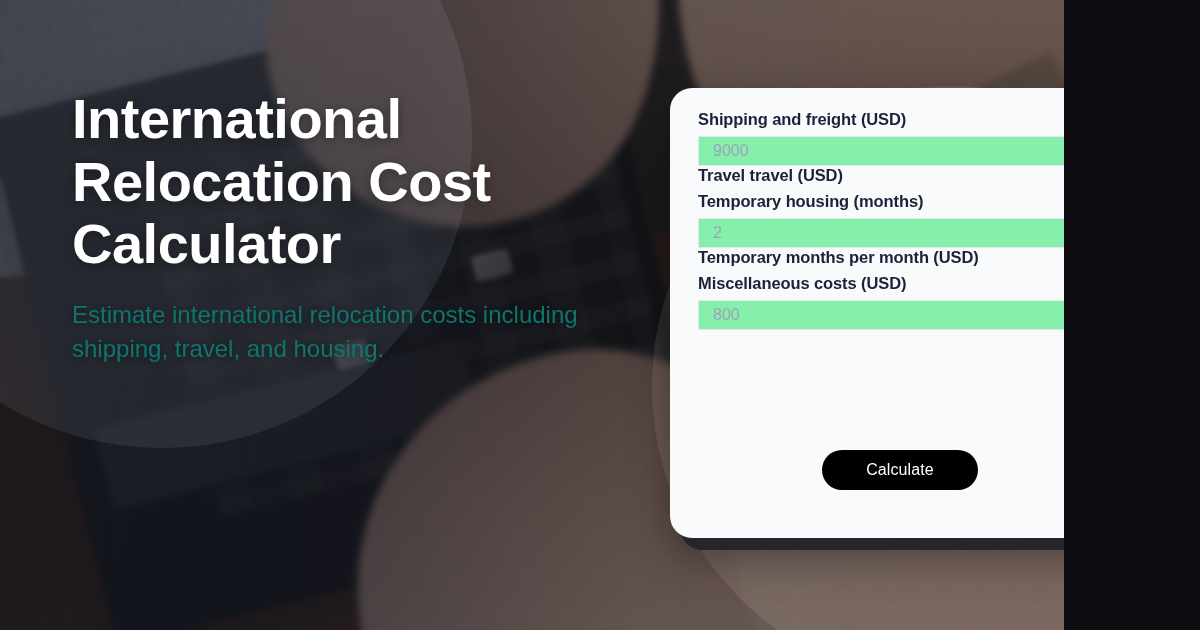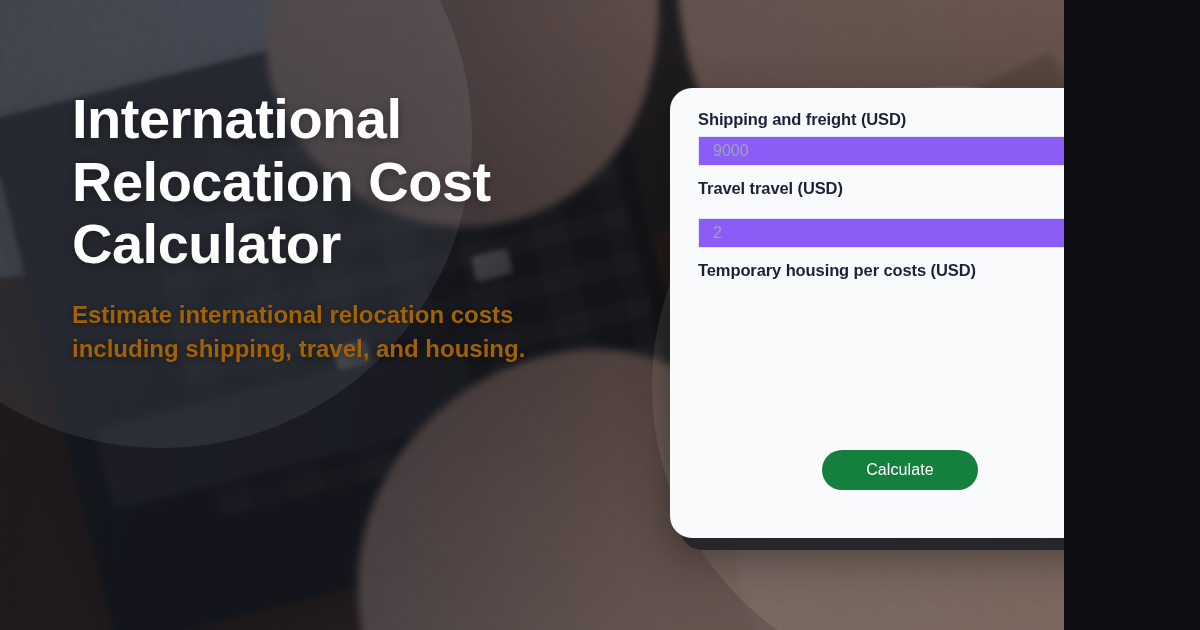--- a/index.html
+++ b/index.html
@@ -261,7 +261,6 @@
   }
 
   .field {
-    margin-bottom: 13px;
   }
   .field-label {
     display: block;

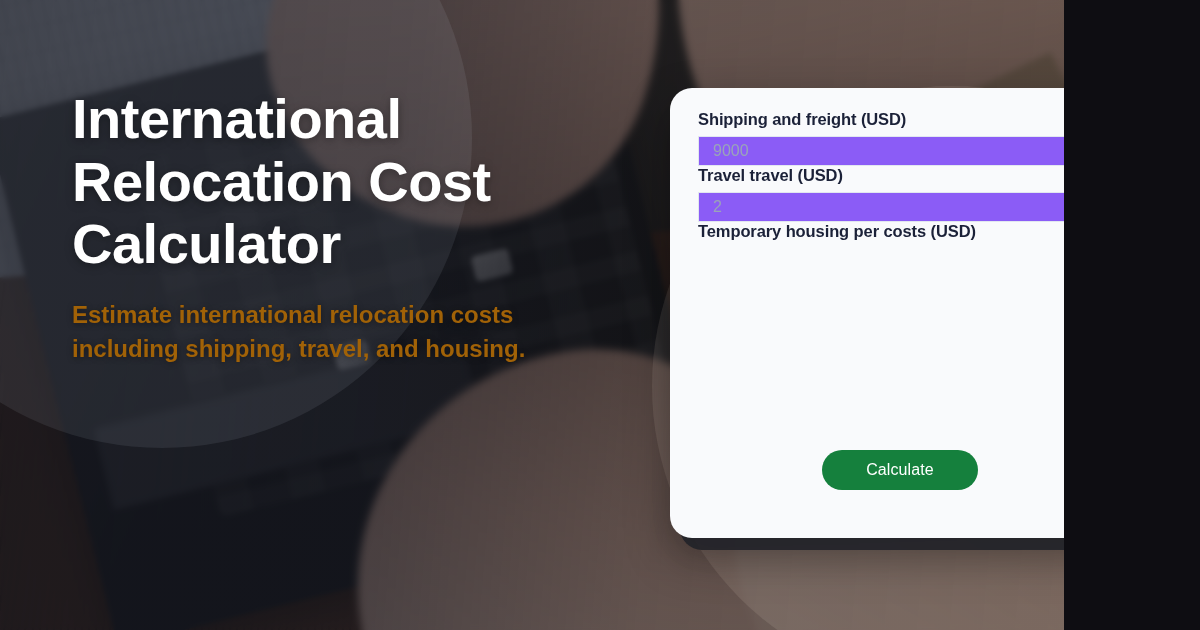--- a/index.html
+++ b/index.html
@@ -275,7 +275,7 @@
     box-sizing: border-box;
     width: 100%;
     height: 30px;
-    background: #8b5cf6;
+    background: #86efac;
     border: 1px solid #e2e7f0;
     border-radius: 0;
     padding: 0 14px;

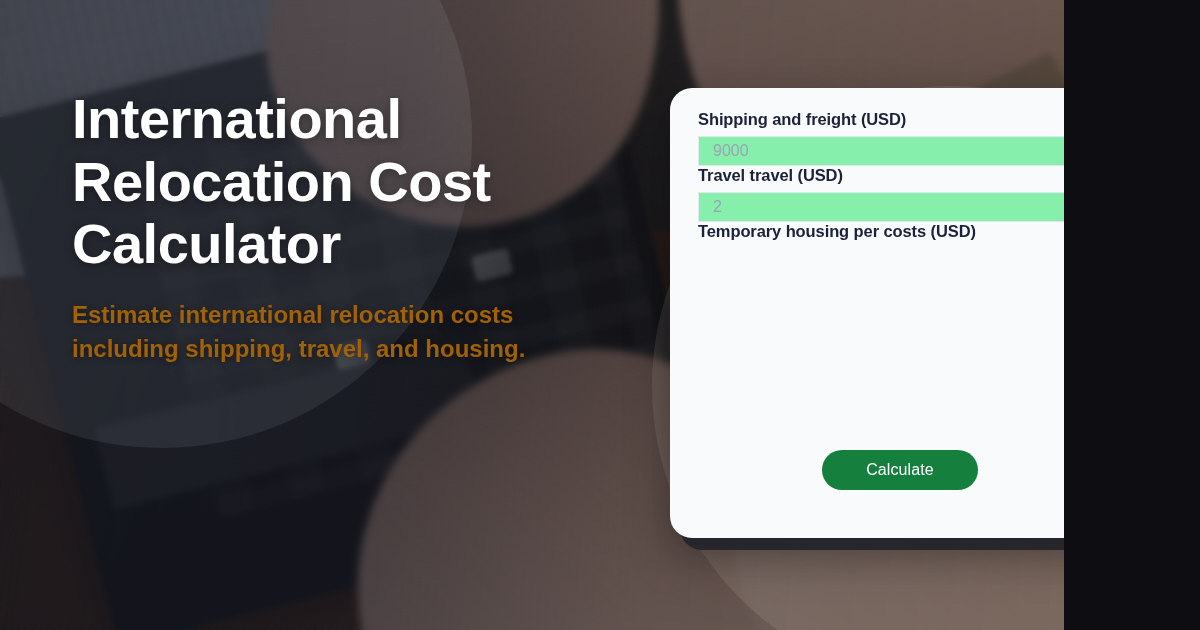--- a/index.html
+++ b/index.html
@@ -356,6 +356,7 @@
       </div>
 
       <div class="field">
+        <label class="field-label">Temporary housing (months)</label>
         <input class="field-input" type="text" placeholder="2" style="">
       </div>
 

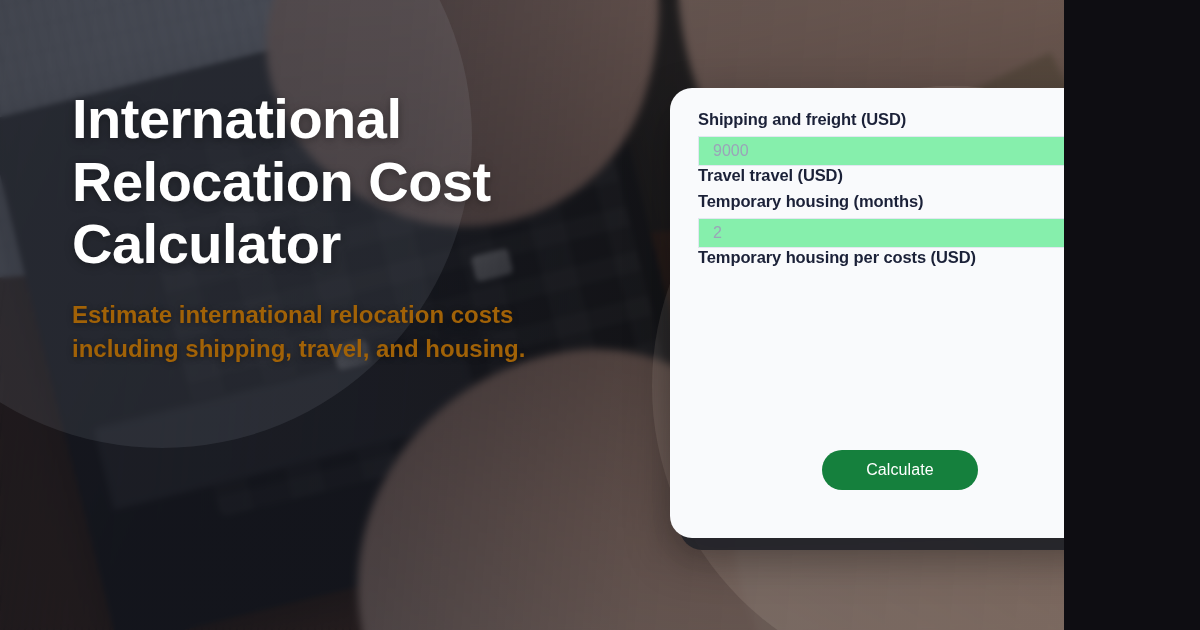--- a/index.html
+++ b/index.html
@@ -361,7 +361,7 @@
       </div>
 
       <div class="field">
-        <label class="field-label">Temporary housing per costs (USD)</label>
+        <label class="field-label">Temporary months per month (USD)</label>
       </div>
 
 

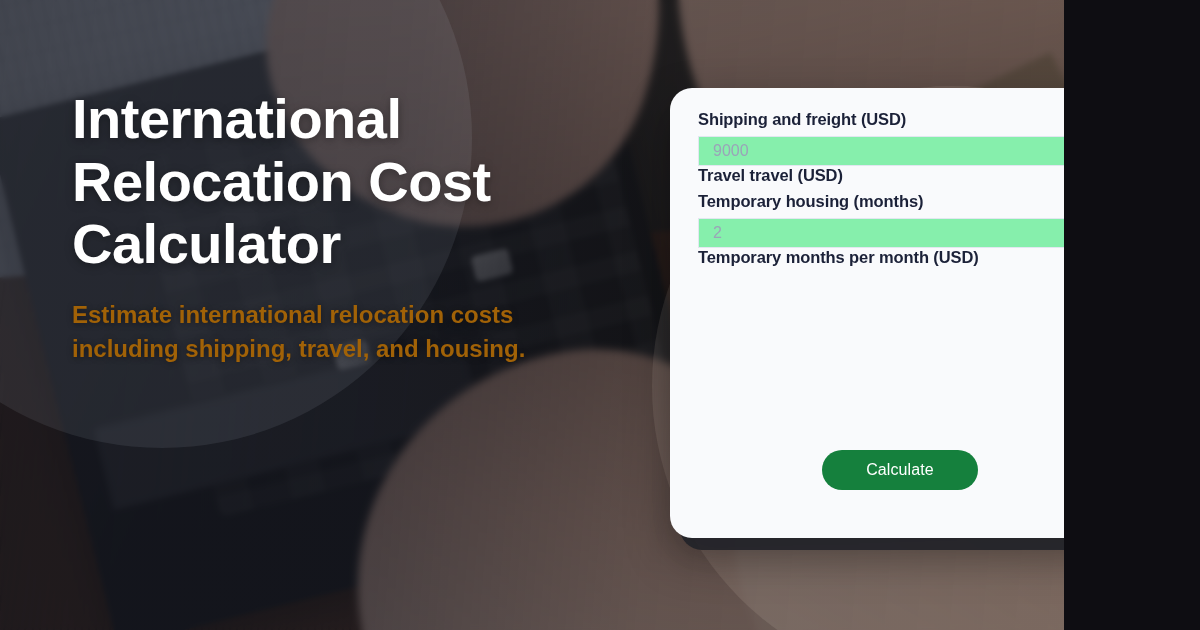--- a/index.html
+++ b/index.html
@@ -364,6 +364,10 @@
         <label class="field-label">Temporary months per month (USD)</label>
       </div>
 
+      <div class="field">
+        <label class="field-label">Miscellaneous costs (USD)</label>
+        <input class="field-input" type="text" placeholder="800" style="">
+      </div>
 
       <div class="card-actions">
         <button class="calculate-btn">Calculate</button>

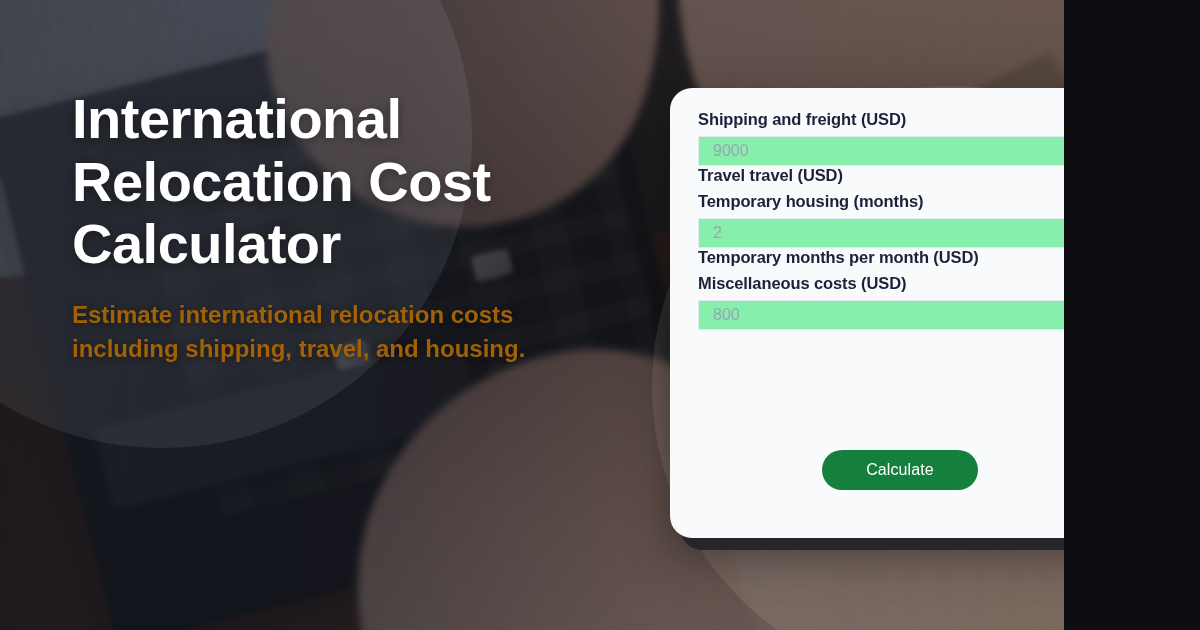--- a/index.html
+++ b/index.html
@@ -237,8 +237,8 @@
     margin: 22px 0 0 0;
     font-size: 24px;
     line-height: 1.42;
-    font-weight: bold;
-    color: #a16207;
+    font-weight: normal;
+    color: #0f766e;
     max-width: 545px;
     text-shadow: 0 1px 6px rgba(0,0,0,0.40);
   }

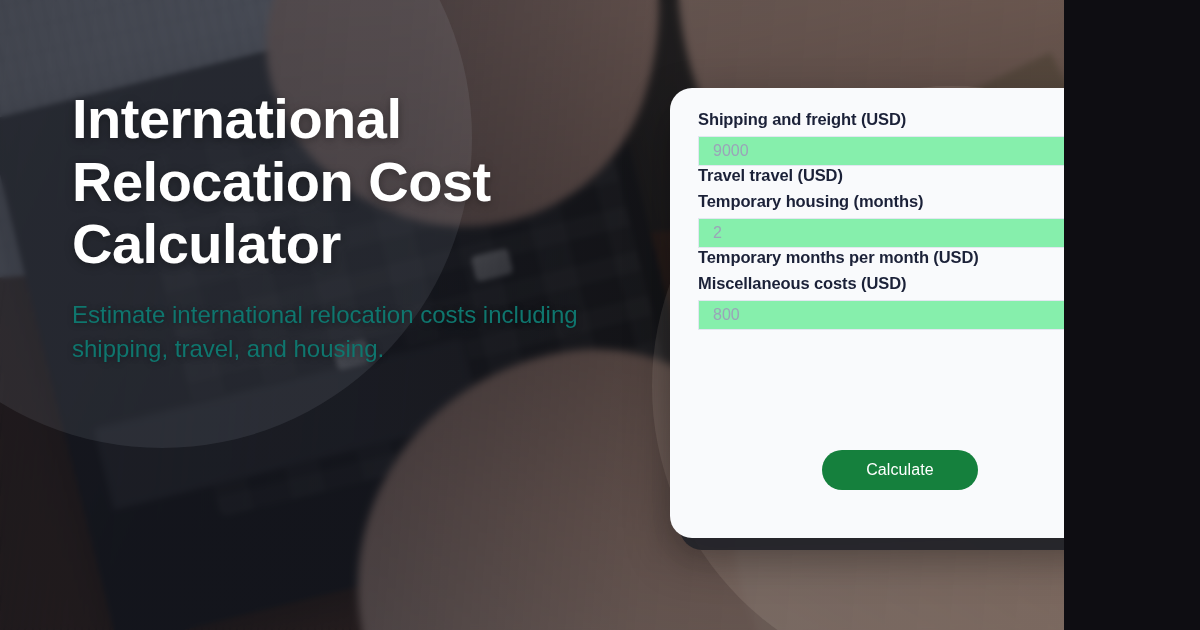--- a/index.html
+++ b/index.html
@@ -297,7 +297,7 @@
   }
   .calculate-btn {
     border: none;
-    background: #15803d;
+    background: #000000;
     color: #ffffff;
     font-family: "Liberation Sans", sans-serif;
     font-size: 16px;

